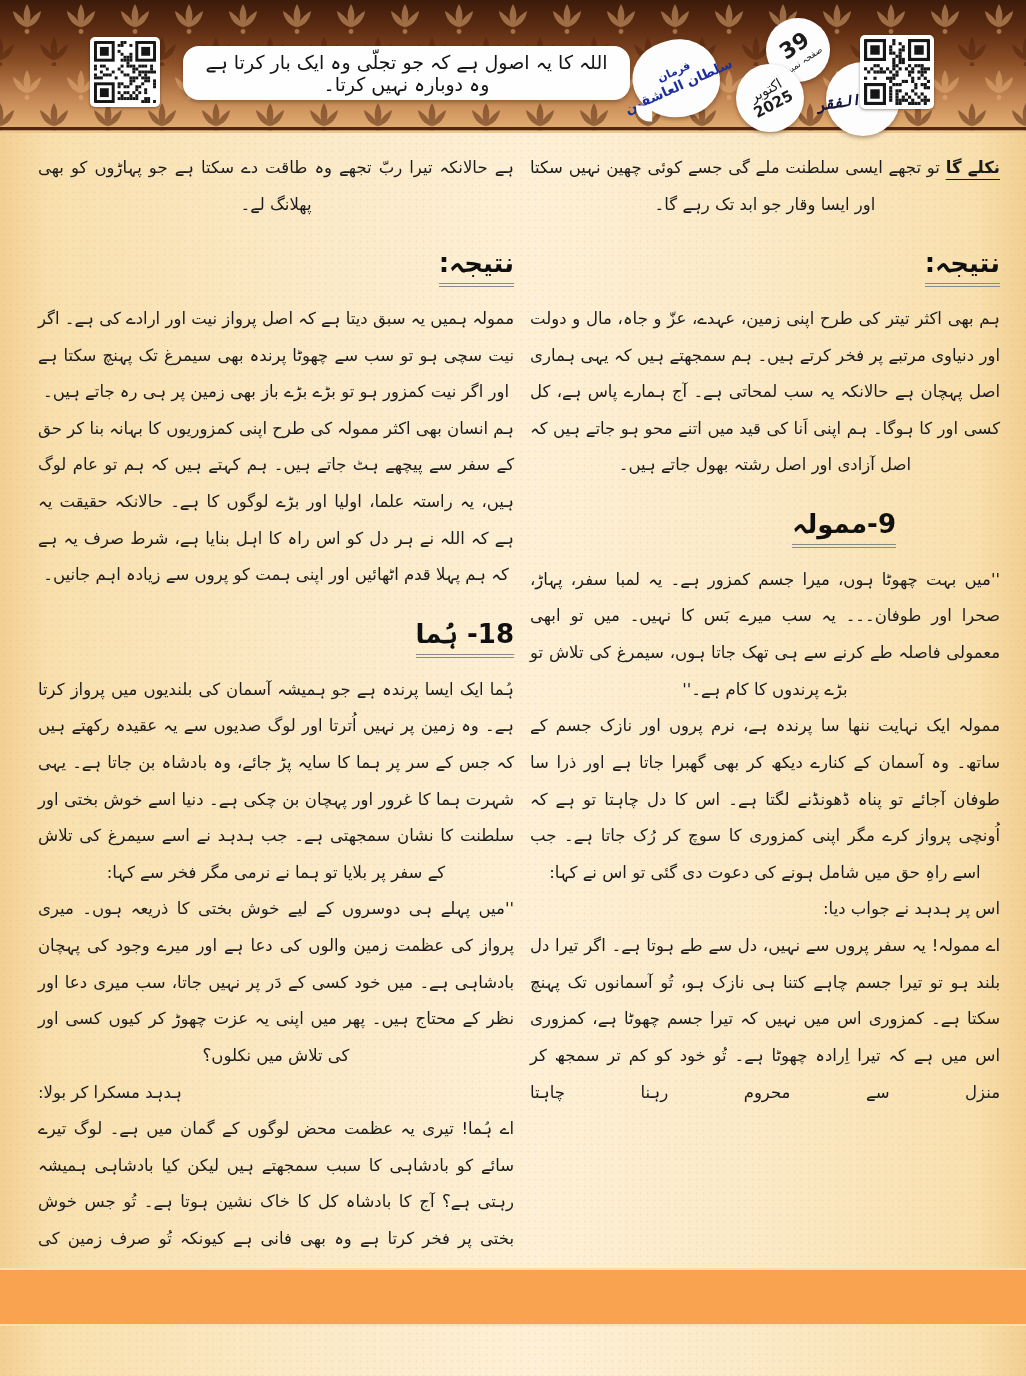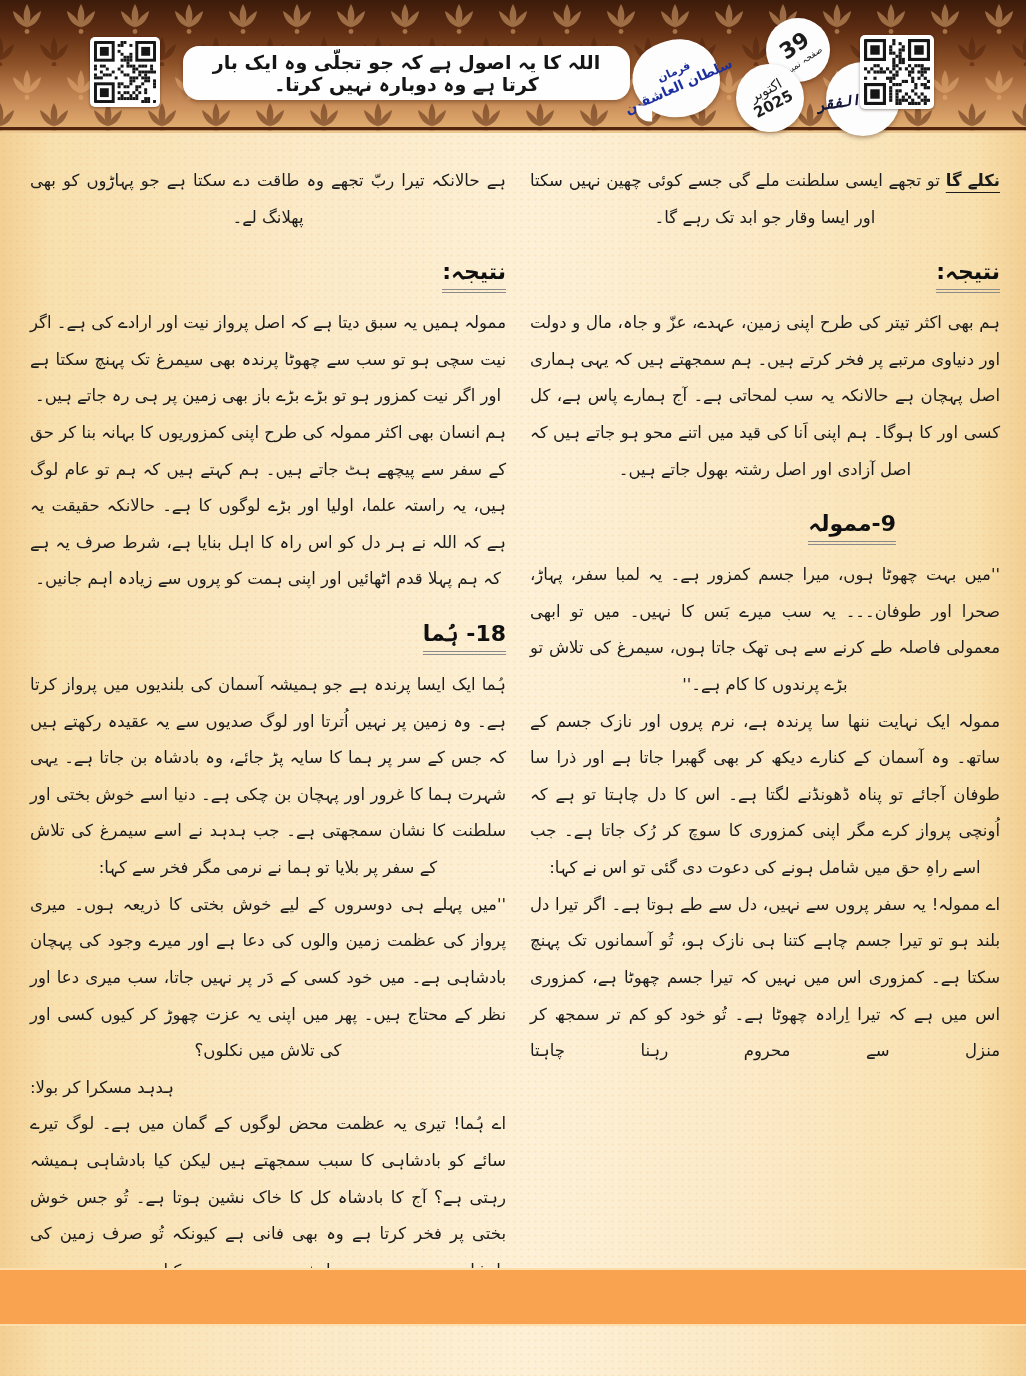--- a/index.html
+++ b/index.html
@@ -18,7 +18,7 @@
   .qr-right{left:860px;top:35px;}
   .banner{position:absolute;left:183px;top:46px;width:447px;height:54px;background:#fefefe;
         border-radius:16px;box-shadow:0 2px 4px rgba(60,25,5,.4);display:flex;align-items:center;justify-content:center;
-        direction:rtl;font-size:19px;font-weight:bold;color:#151515;text-align:center;padding:0 14px;box-sizing:border-box;}
+        direction:rtl;font-size:19px;font-weight:normal;color:#151515;text-align:center;padding:0 14px;box-sizing:border-box;}
   .blob{position:absolute;left:633px;top:40px;width:86px;height:78px;background:#fdfdfd;
         border-radius:58% 62% 55% 70%;box-shadow:0 2px 4px rgba(60,25,5,.4);
         transform:rotate(-18deg);display:flex;flex-direction:column;align-items:center;justify-content:center;direction:rtl;}

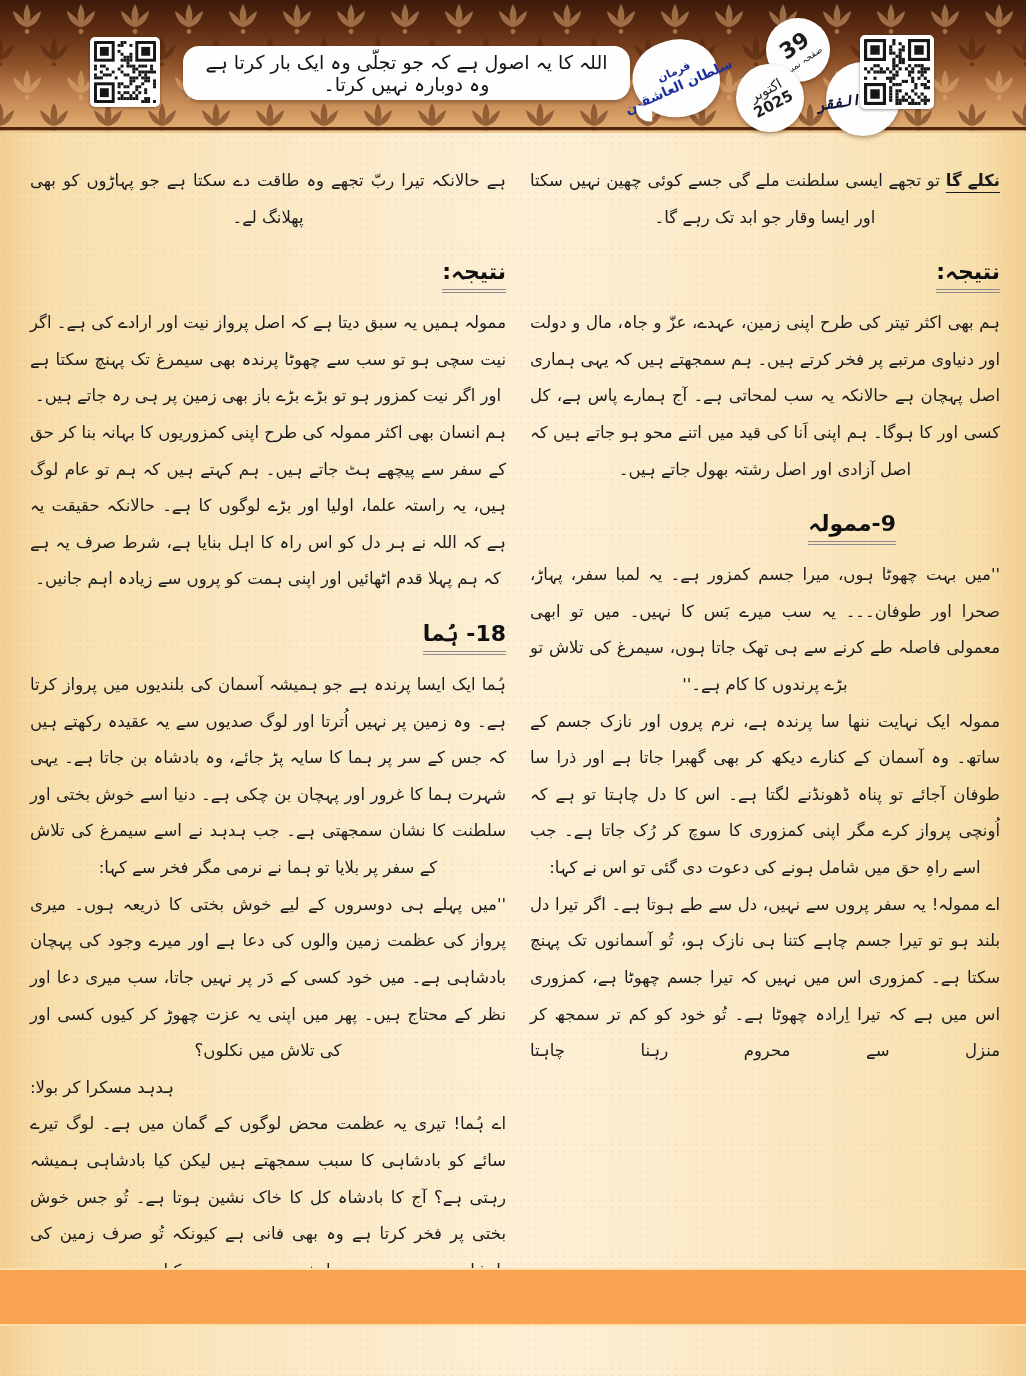--- a/index.html
+++ b/index.html
@@ -40,8 +40,8 @@
   .logo-txt{font-family:"DejaVu Serif",serif;font-style:italic;font-weight:bold;font-size:15px;color:#15183c;
         transform:rotate(-8deg);direction:rtl;white-space:nowrap;}
   
-  .col{position:absolute;top:163px;direction:rtl;text-align:justify;color:#1b1b1b;
-       font-size:16.5px;line-height:2.22;}
+  .col{position:absolute;top:150px;direction:rtl;text-align:justify;color:#1b1b1b;
+       font-size:16.5px;line-height:2.22;margin-left:8px;}
   .col-right{right:26px;width:470px;}
   .col-left{left:30px;width:476px;}
   .para{margin:0;text-align-last:center;}

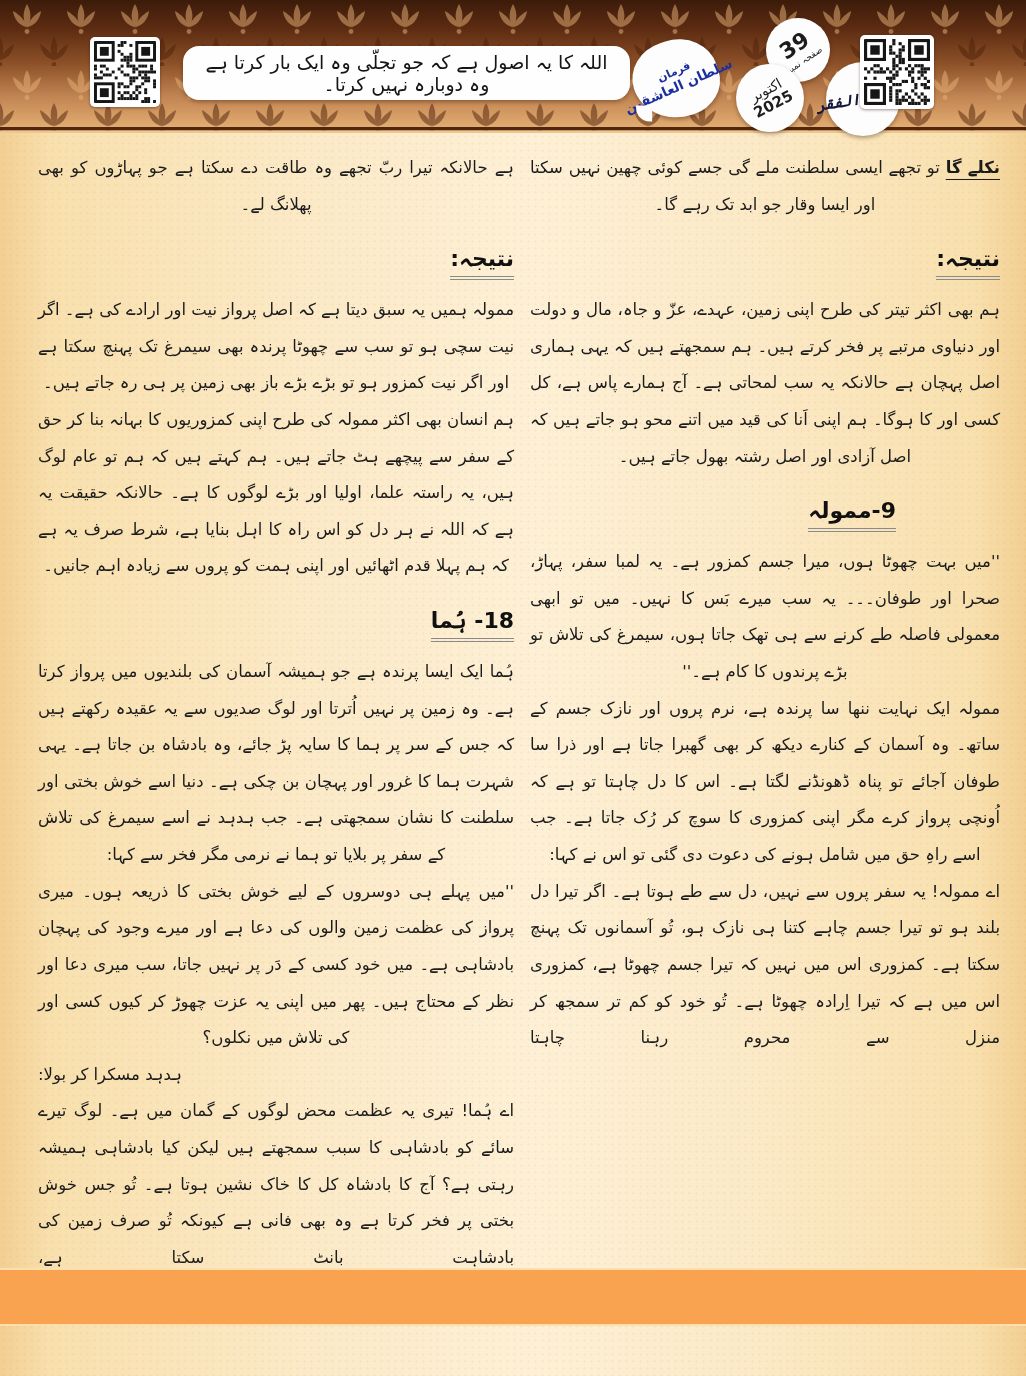--- a/index.html
+++ b/index.html
@@ -48,7 +48,7 @@
   .cont{margin:0;text-align-last:justify;}
   .intro{margin:0;text-align-last:right;}
   .intro-left{margin:0;text-align-last:left;}
-  .heading{margin:12px 0 8px;font-size:22px;font-weight:bold;color:#101010;}
+  .heading{margin:12px 0 8px;font-size:26px;font-weight:bold;color:#101010;}
   .heading .hl{border-bottom:4px double #8a8a8a;padding-bottom:5px;}
   .heading.indent{padding-left:0;padding-right:104px;}
   .ul{text-decoration:underline;text-underline-offset:6px;font-weight:bold;}

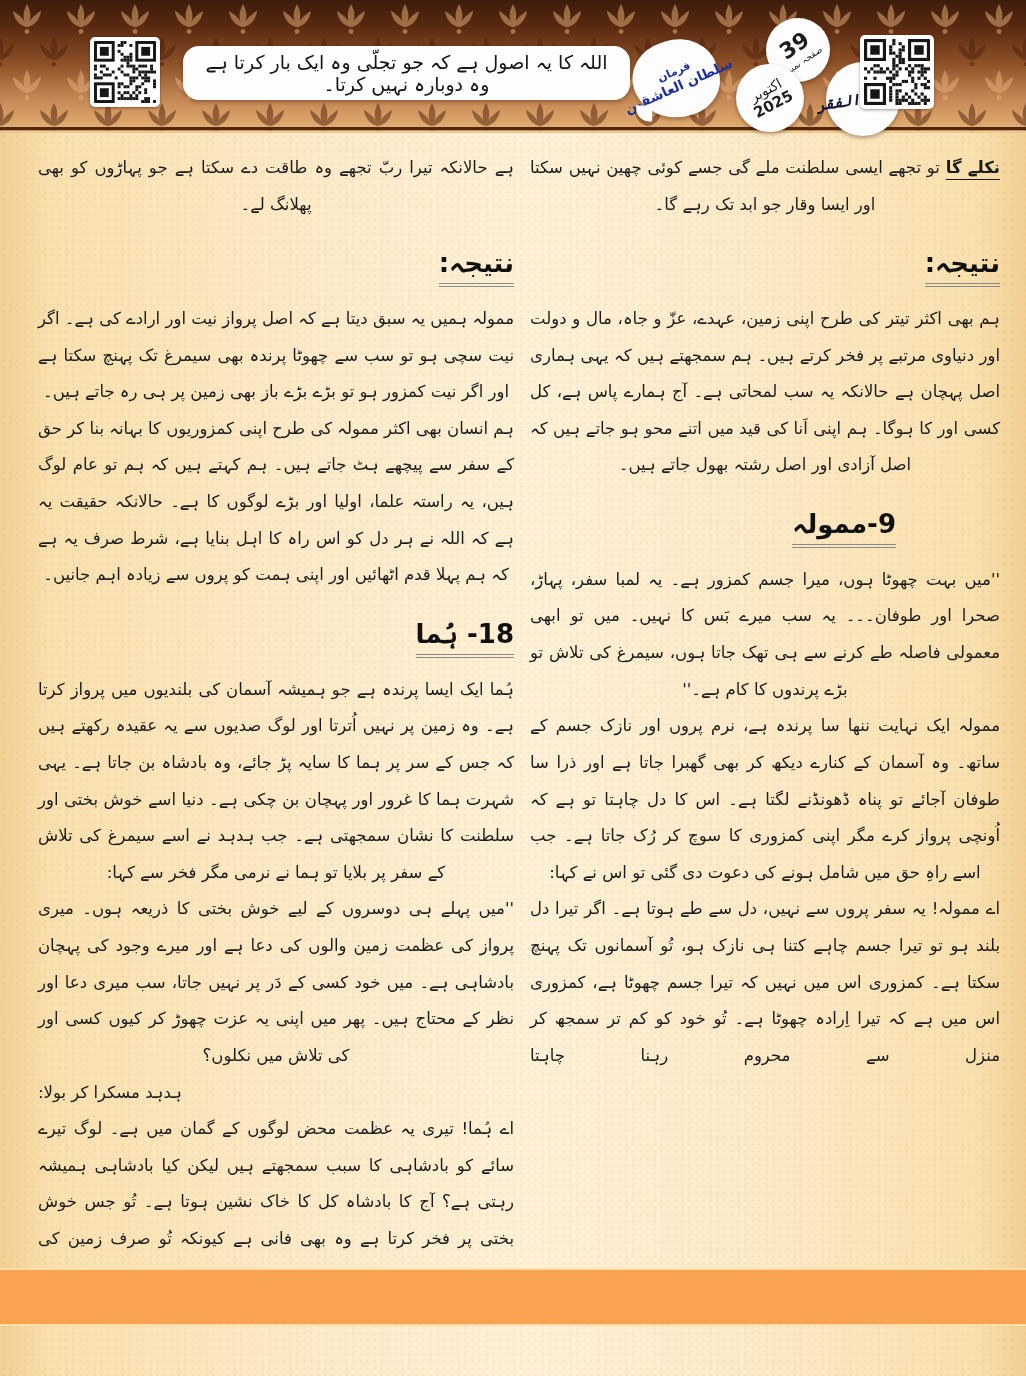--- a/index.html
+++ b/index.html
@@ -360,6 +360,7 @@
       <h3 class="heading indent"><span class="hl">9-ممولہ</span></h3>
       <p class="para">''میں بہت چھوٹا ہوں، میرا جسم کمزور ہے۔ یہ لمبا سفر، پہاڑ، صحرا اور طوفان۔۔۔ یہ سب میرے بَس کا نہیں۔ میں تو ابھی معمولی فاصلہ طے کرنے سے ہی تھک جاتا ہوں، سیمرغ کی تلاش تو بڑے پرندوں کا کام ہے۔''</p>
       <p class="para">ممولہ ایک نہایت ننھا سا پرندہ ہے، نرم پروں اور نازک جسم کے ساتھ۔ وہ آسمان کے کنارے دیکھ کر بھی گھبرا جاتا ہے اور ذرا سا طوفان آجائے تو پناہ ڈھونڈنے لگتا ہے۔ اس کا دل چاہتا تو ہے کہ اُونچی پرواز کرے مگر اپنی کمزوری کا سوچ کر رُک جاتا ہے۔ جب اسے راہِ حق میں شامل ہونے کی دعوت دی گئی تو اس نے کہا:</p>
+      <p class="intro">اس پر ہدہد نے جواب دیا:</p>
       <p class="cont">اے ممولہ! یہ سفر پروں سے نہیں، دل سے طے ہوتا ہے۔ اگر تیرا دل بلند ہو تو تیرا جسم چاہے کتنا ہی نازک ہو، تُو آسمانوں تک پہنچ سکتا ہے۔ کمزوری اس میں نہیں کہ تیرا جسم چھوٹا ہے، کمزوری اس میں ہے کہ تیرا اِرادہ چھوٹا ہے۔ تُو خود کو کم تر سمجھ کر منزل سے محروم رہنا چاہتا</p>
     </section>
 

